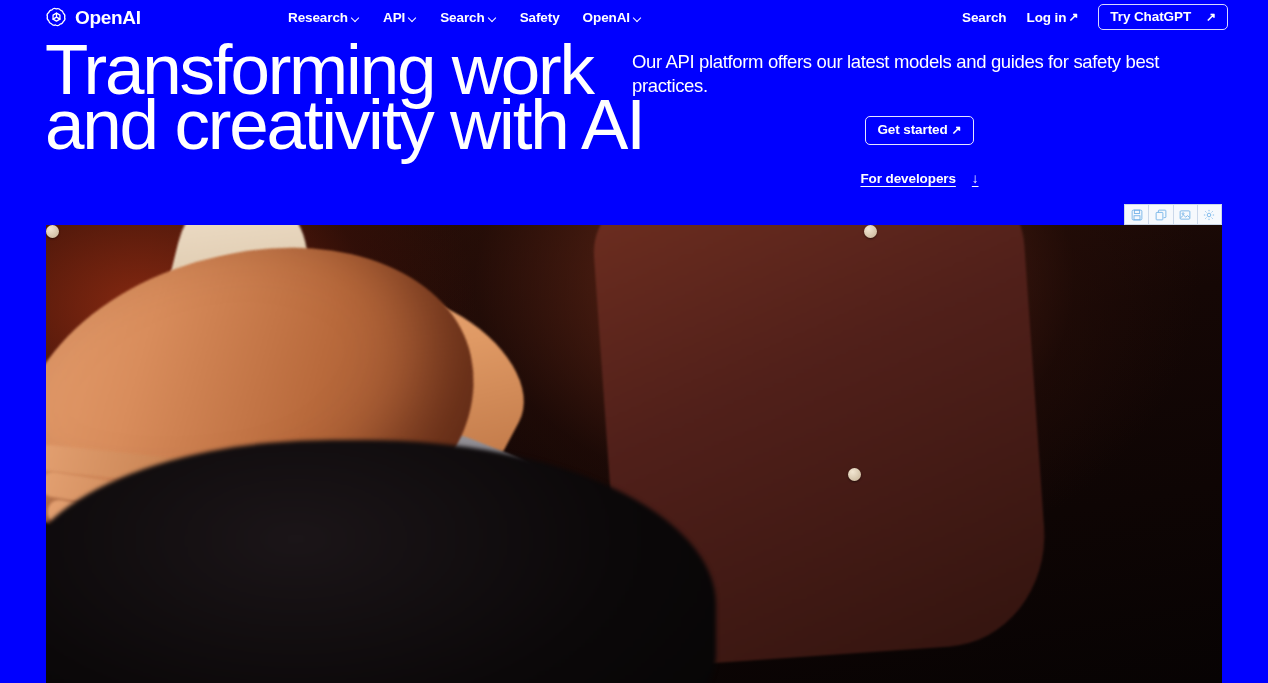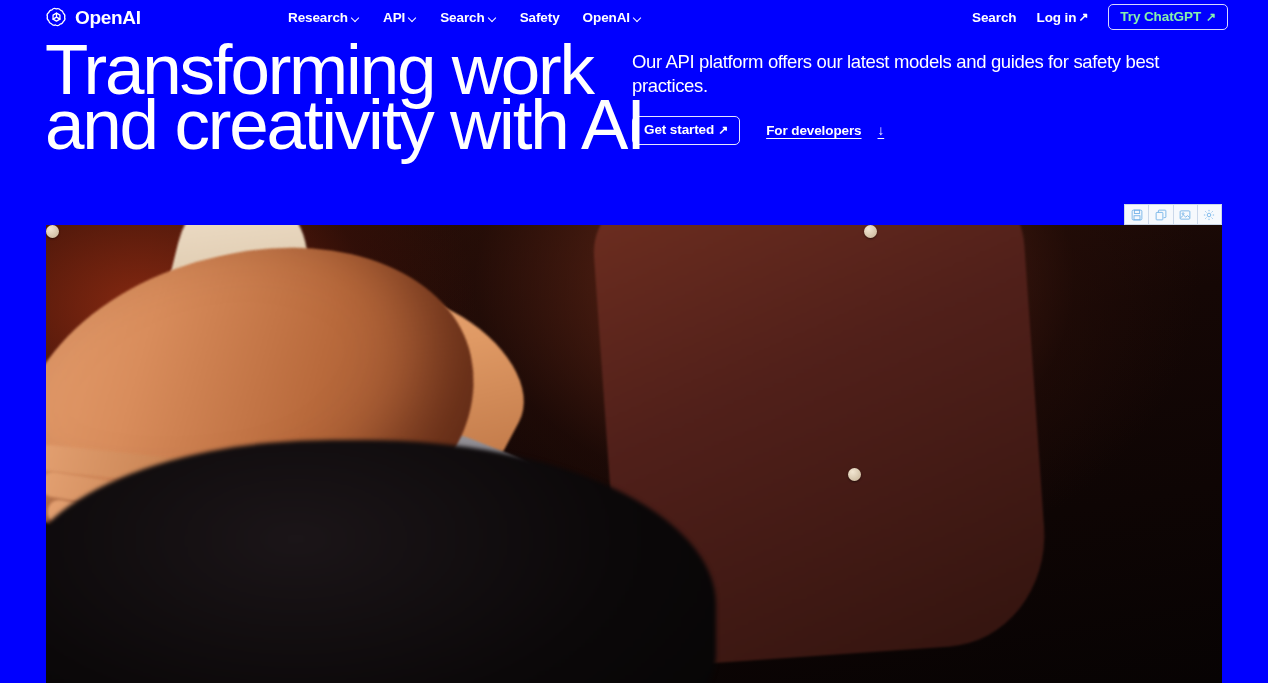--- a/index.html
+++ b/index.html
@@ -116,13 +116,13 @@
     padding: 5px 11px 6px 11px;
     font-size: 13.5px;
     font-weight: 700;
-    color: #86efac;
+    color: #ffffff;
     letter-spacing: -0.1px;
     cursor: pointer;
     white-space: nowrap;
     display: inline-flex;
     align-items: center;
-    gap: 5px;
+    gap: 15px;
     background: transparent;
     line-height: 1;
   }

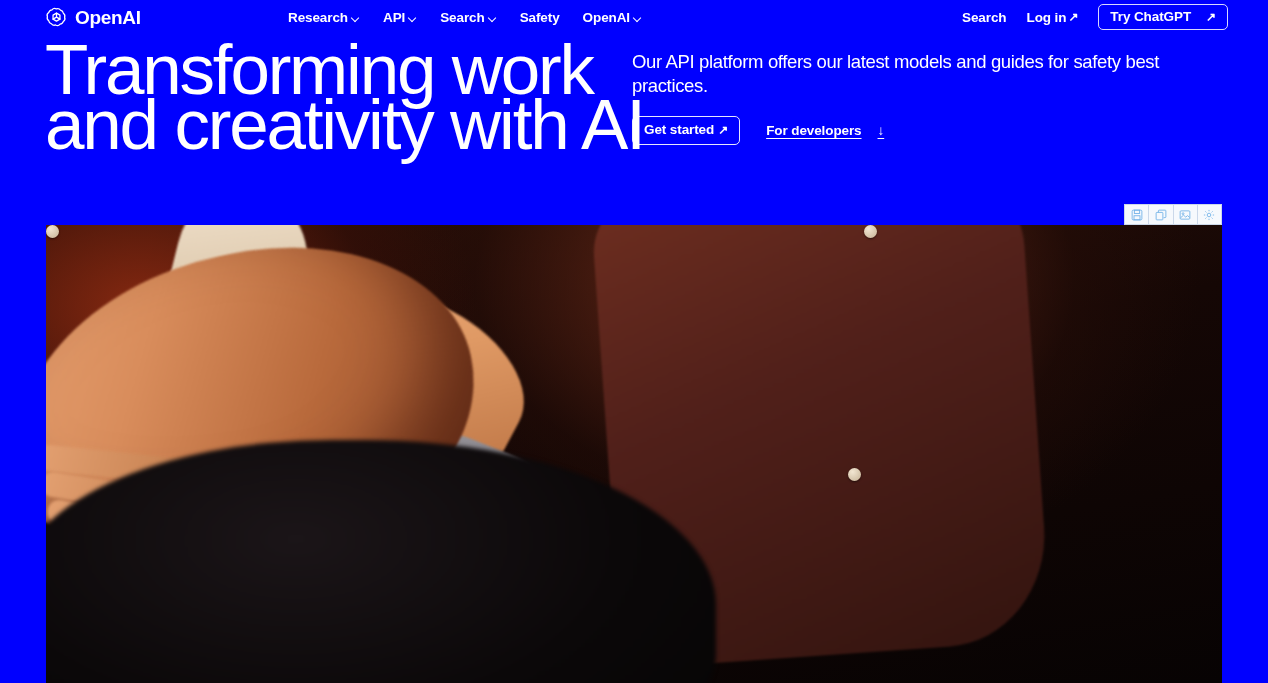--- a/index.html
+++ b/index.html
@@ -167,6 +167,7 @@
     display: flex;
     align-items: center;
     gap: 26px;
+    flex-direction: column;
   }
   .btn-get-started {
     border: 1px solid rgba(255,255,255,0.9);

